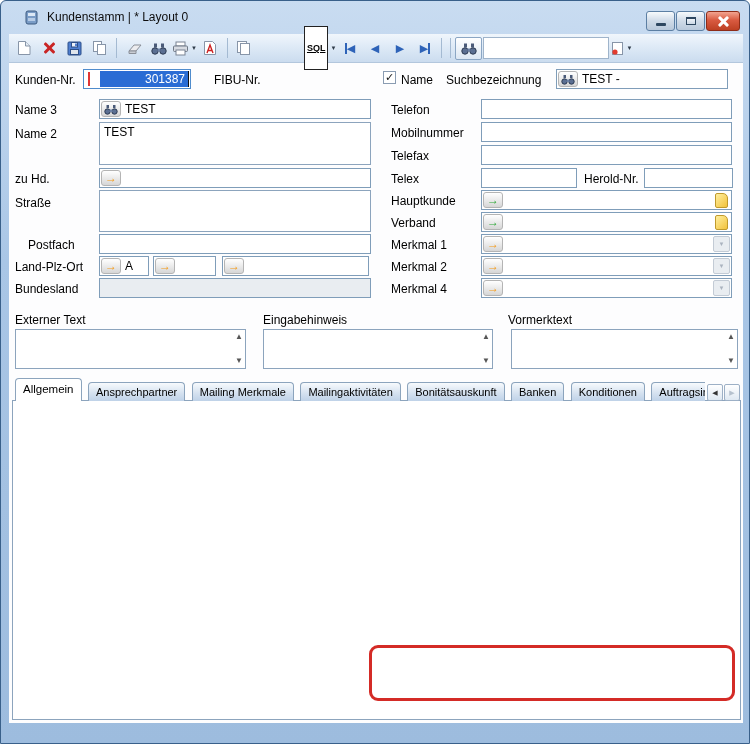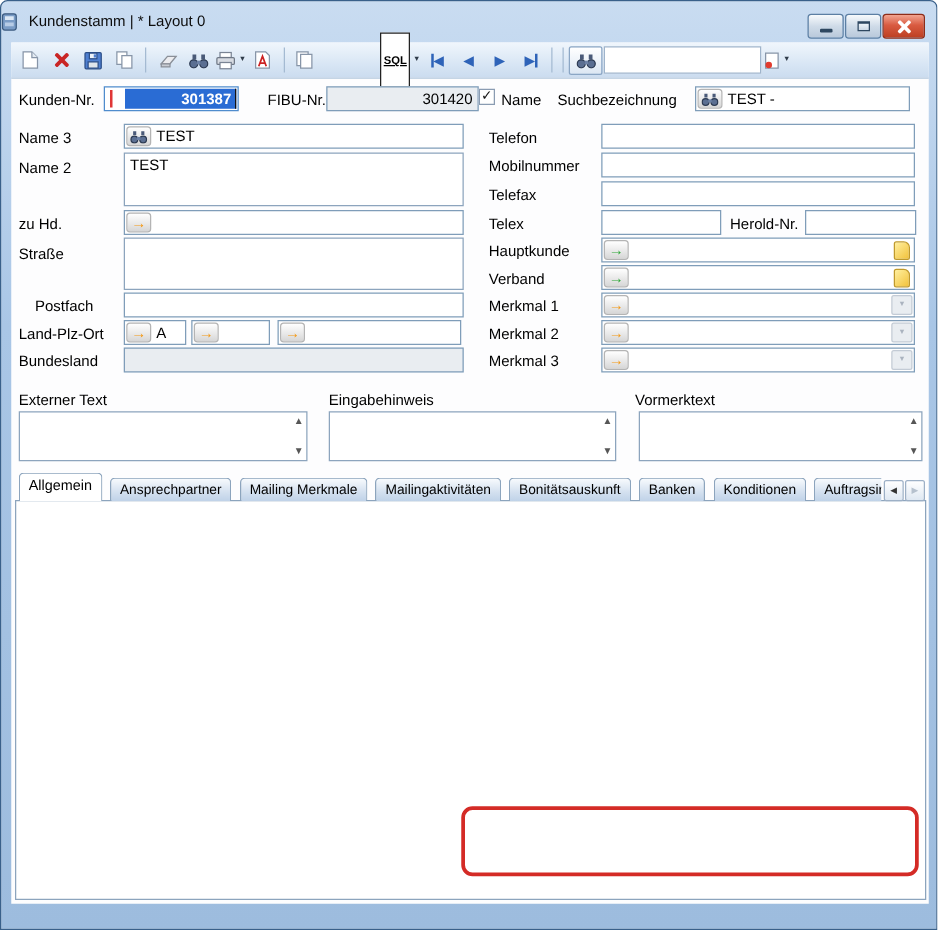--- a/index.html
+++ b/index.html
@@ -5,7 +5,7 @@
   html,body{margin:0;padding:0;background:#fff;font-family:"Liberation Sans","DejaVu Sans",sans-serif;}
   *{box-sizing:border-box;}
   .window{position:relative;width:750px;height:744px;background:linear-gradient(180deg,#c9dcf1,#a9c6e6 35%,#9dbcde);border:1px solid #39608a;border-radius:6px 6px 0 0;overflow:hidden;}
-  .titlebar{position:absolute;top:0;left:0;right:0;height:32px;display:flex;align-items:center;padding-left:0;}
+  .titlebar{position:absolute;top:0;left:0;right:0;height:32px;display:flex;align-items:center;padding-left:24px;}
   .title{font-size:12px;color:#0d0d0d;margin-left:7px;}
   .winbtns{position:absolute;top:10px;right:9px;display:flex;gap:1px;}
   .wbtn{width:29px;height:20px;border:1px solid #5c7fa3;border-radius:3px;background:linear-gradient(180deg,#f7fafc,#cfdbe8 50%,#b9c9db);display:flex;align-items:center;justify-content:center;position:relative;}

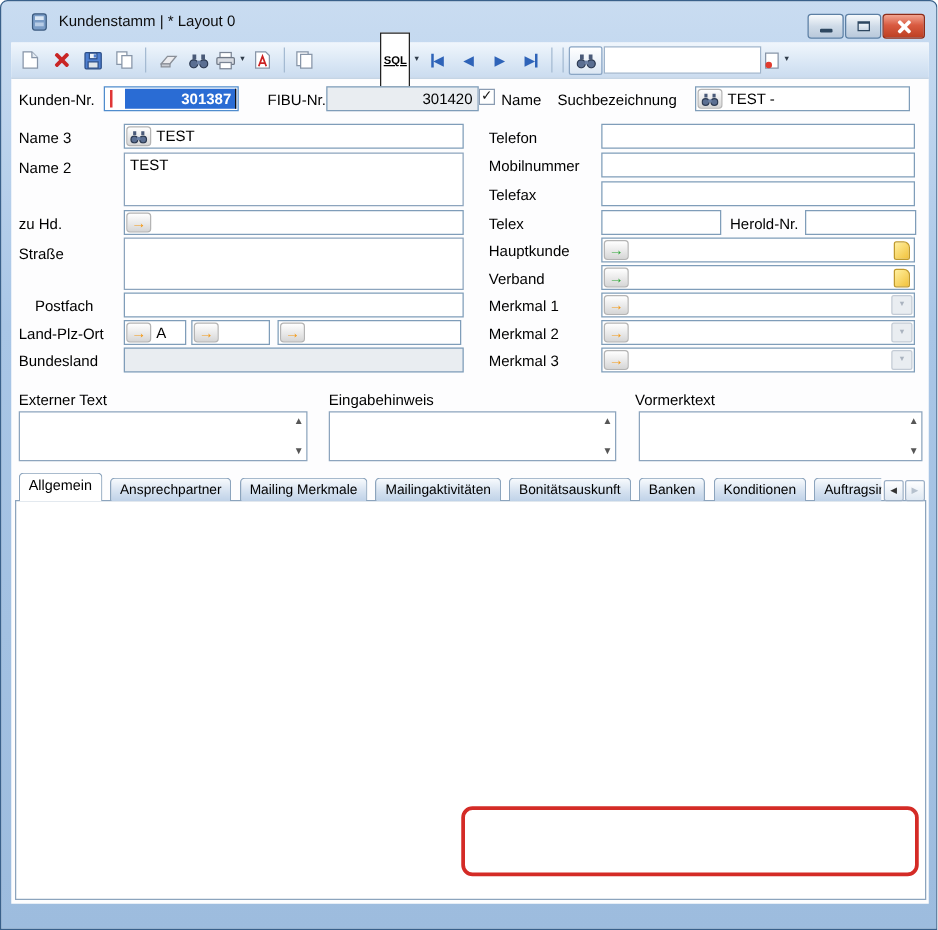--- a/index.html
+++ b/index.html
@@ -47,7 +47,7 @@
   .ta{position:absolute;background:#fff;border:1px solid #8ca4bd;font-size:12px;padding:2px 4px;}
   .sar{position:absolute;right:2px;font-size:8px;color:#565656;line-height:8px;}
   .redbar{width:2px;height:14px;background:#e03636;margin-left:3px;flex:0 0 auto;}
-  .sel{flex:1;margin-left:10px;background:#2a6cd4;color:#fff;text-align:right;font-size:12px;padding:1px 3px;border-right:1px solid #111;font-weight:bold;}
+  .sel{flex:1;margin-left:10px;background:#2a6cd4;color:#fff;text-align:right;font-size:12px;padding:1px 3px;border-right:1px solid #111;}
   .checkc{flex:0 0 auto;margin-left:auto;width:16px;height:16px;border-radius:50%;background:linear-gradient(180deg,#9fe0f6,#2d9fd6 60%,#1787bd);border:1px solid #93a0ad;color:#fff;font-size:10px;font-weight:bold;display:flex;align-items:center;justify-content:center;margin-right:1px;}
   .pctb{flex:0 0 auto;width:22px;height:16px;border:1px solid #b4b4b4;border-radius:3px;background:linear-gradient(180deg,#fff,#ddd);display:flex;align-items:center;justify-content:center;font-size:11px;font-weight:bold;}
   .tabstrip{position:absolute;left:6px;top:344px;width:690px;height:23px;overflow:hidden;white-space:nowrap;z-index:2;}

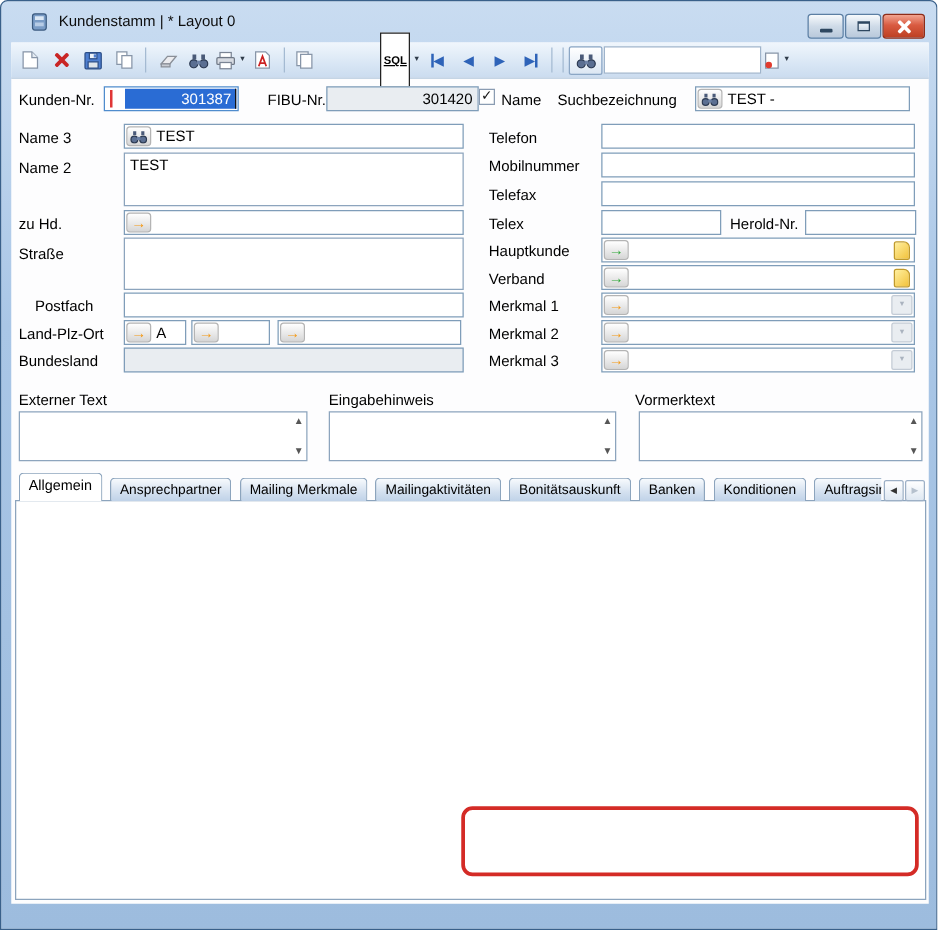--- a/index.html
+++ b/index.html
@@ -194,9 +194,6 @@
       <span class="sel">301387</span>
     </div>
     <span class="lbl" style="left:205px;top:39px">FIBU-Nr.</span>
-    <div class="fld dis" style="left:252px;top:35px;width:122px">
-        <span class="val r">301420</span>
-      </div>
     <span class="cb" style="left:374px;top:37px"><span>✓</span></span>
     <span class="lbl" style="left:392px;top:39px">Name</span>
     <span class="lbl" style="left:437px;top:39px">Suchbezeichnung</span>

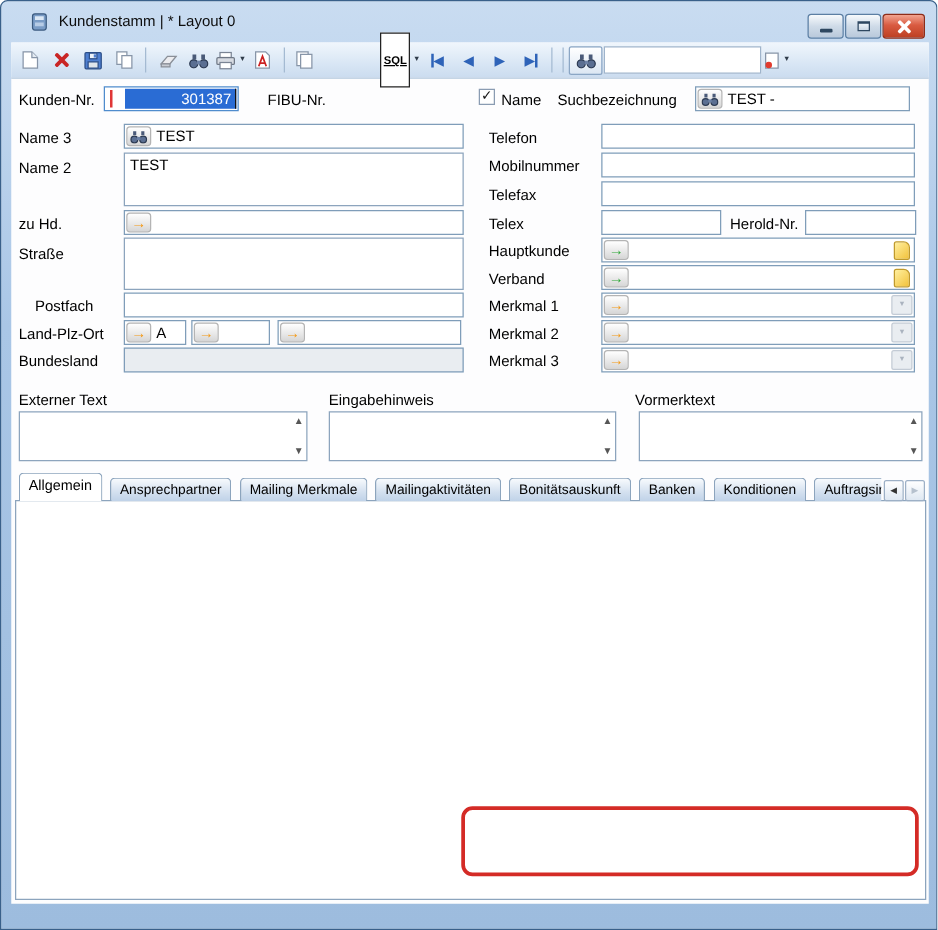--- a/index.html
+++ b/index.html
@@ -296,7 +296,7 @@
           <span>▼</span>
         </span>
     </div>
-    <span class="lbl" style="left:382px;top:248px">Merkmal 3</span>
+    <span class="lbl" style="left:382px;top:248px">Merkmal 4</span>
     <div class="fld" style="left:472px;top:244px;width:251px">
       <span class="ibtn">
           <span class="ar or">→</span>

